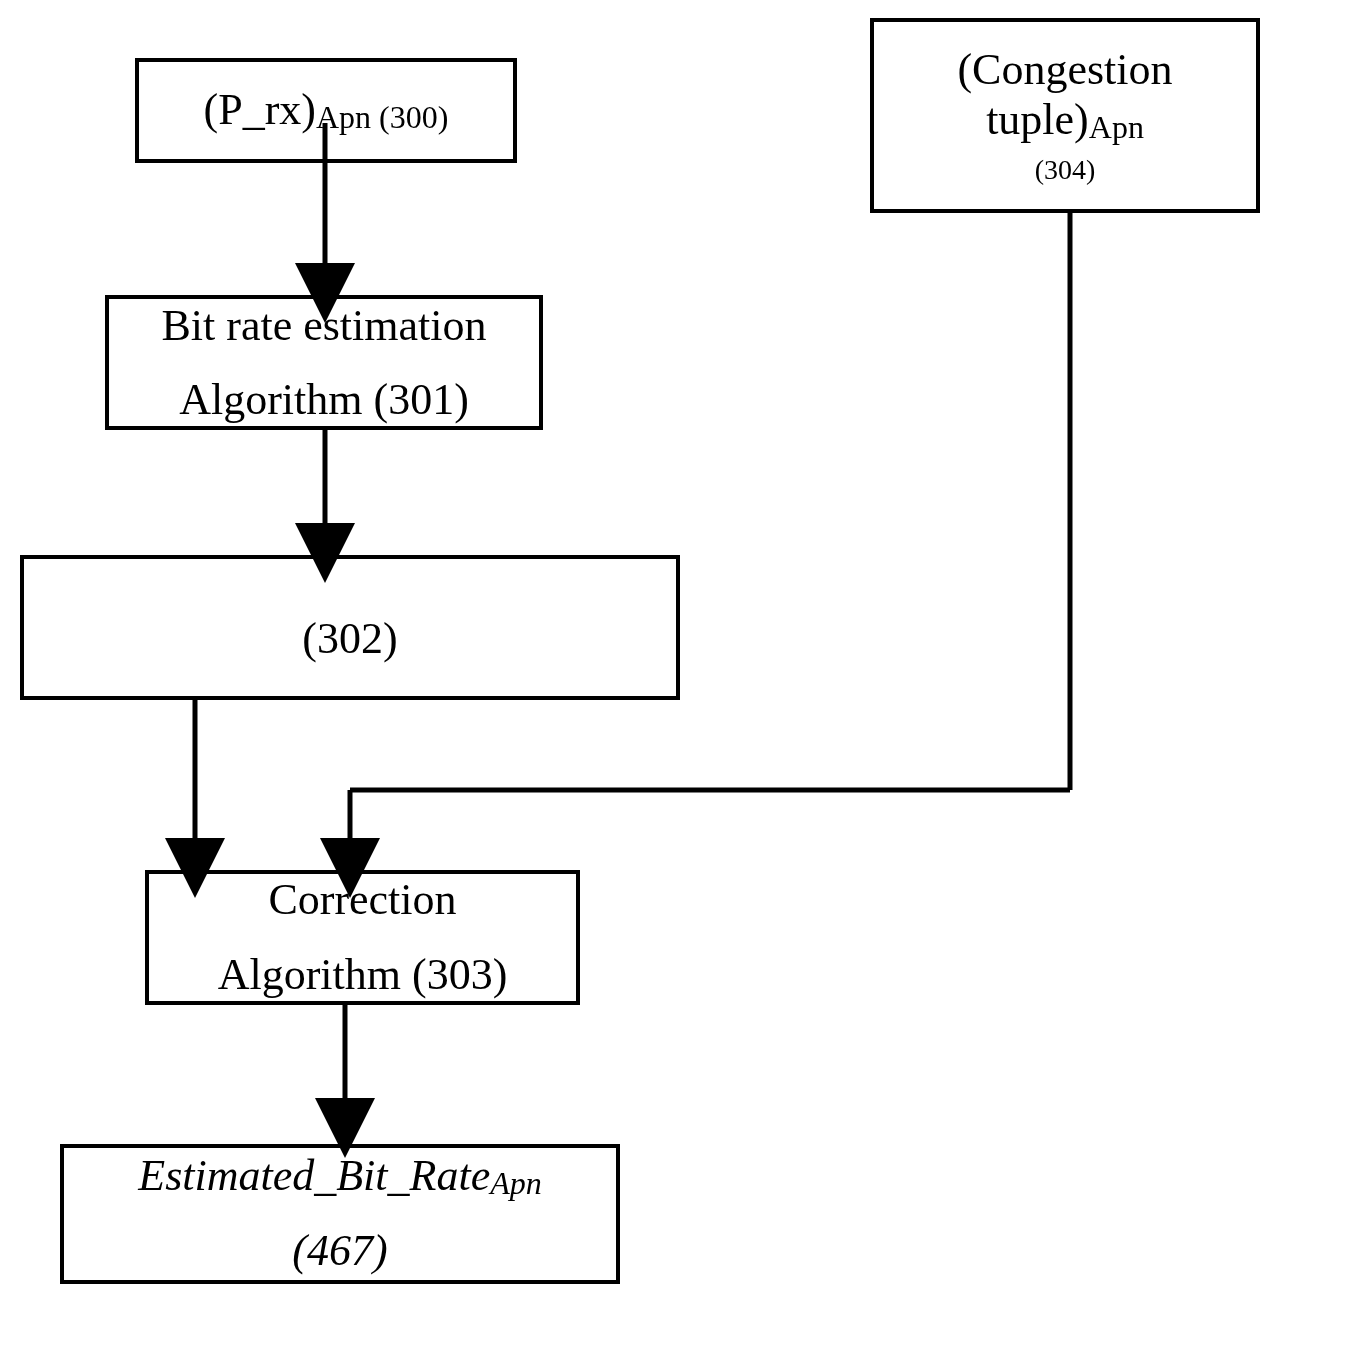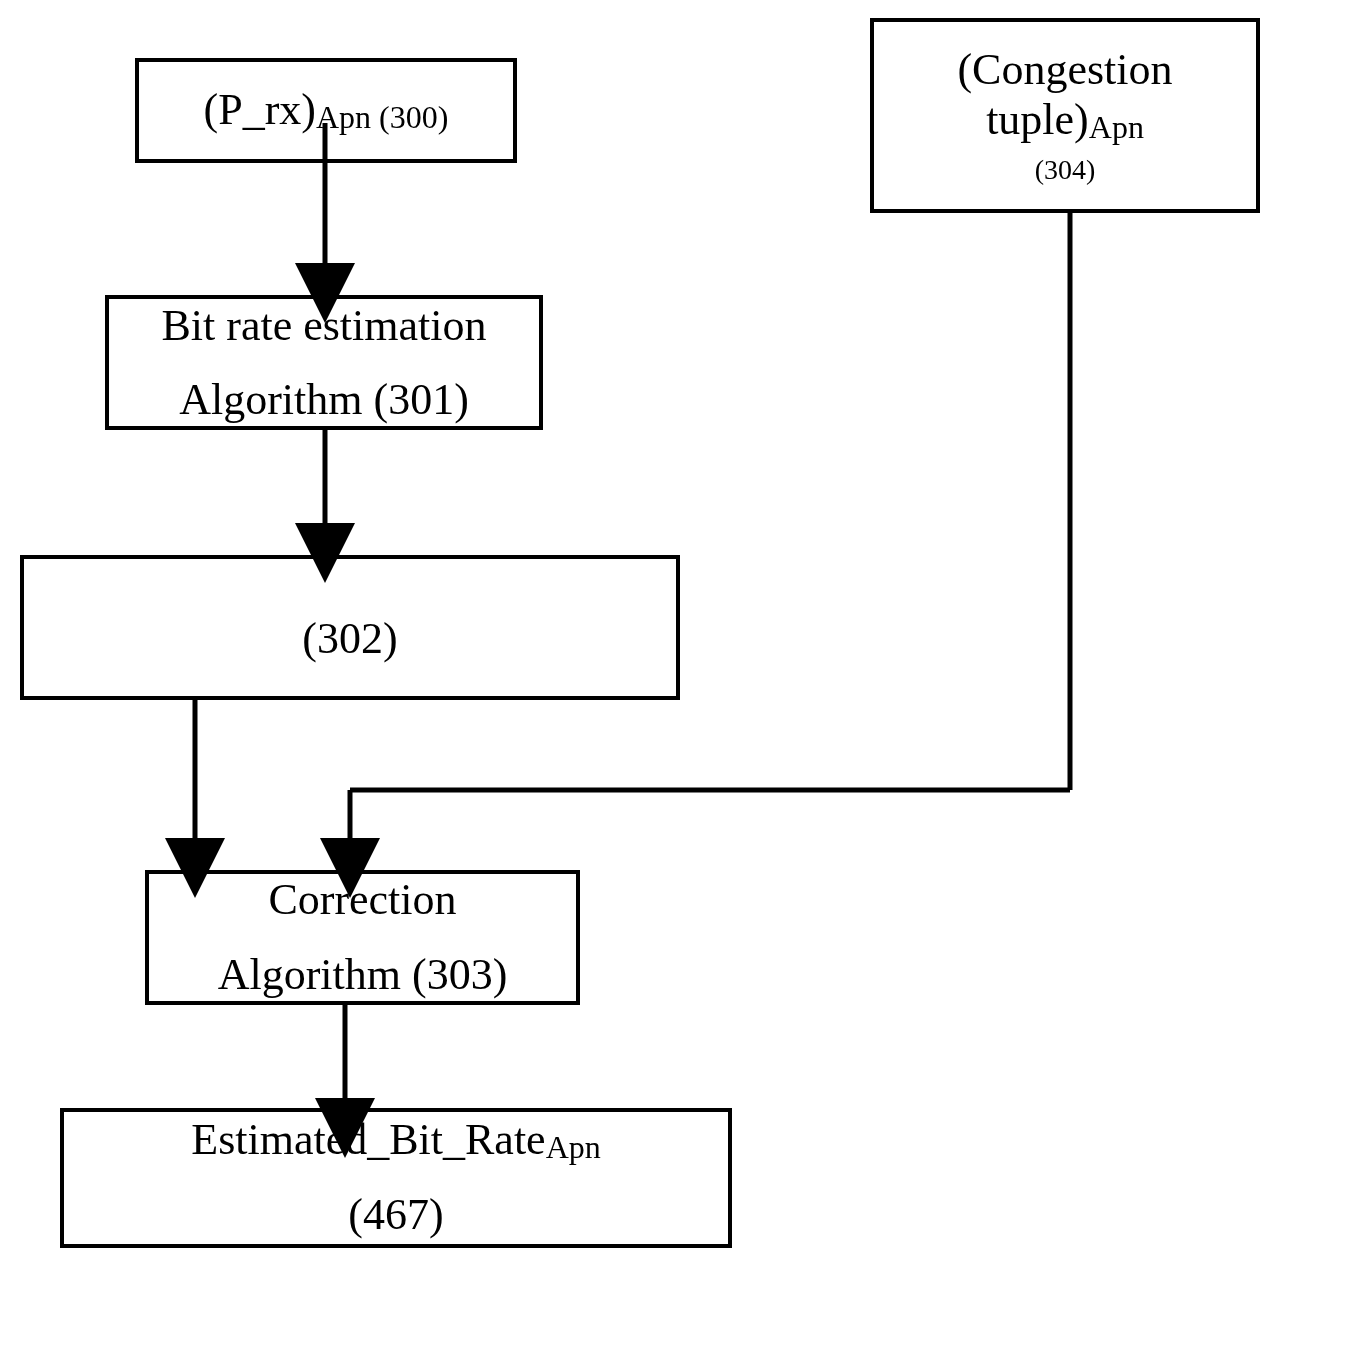--- a/index.html
+++ b/index.html
@@ -76,7 +76,7 @@
   <span class="row num">Algorithm (303)</span>
 </div>
 
-<div class="box" style="left:60px; top:1108px; width:672px; height:140px;">
+<div class="box" style="left:60px; top:1144px; width:560px; height:140px;font-style:italic;">
   <span class="row">
     <span class="label">Estimated_Bit_Rate</span><span class="sub">Apn</span>
   </span>

